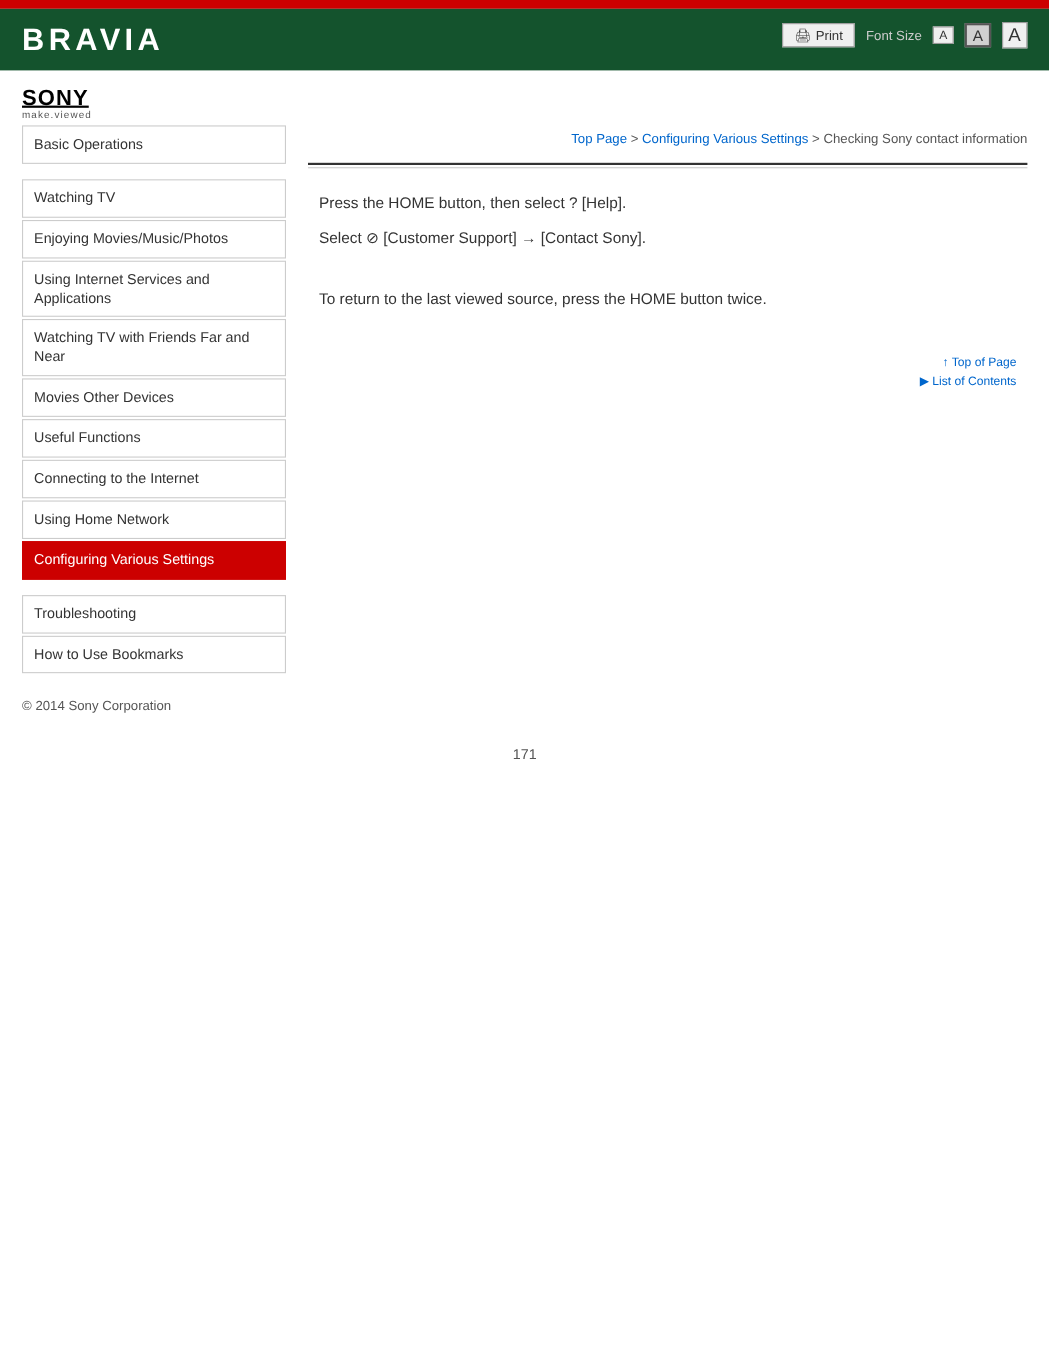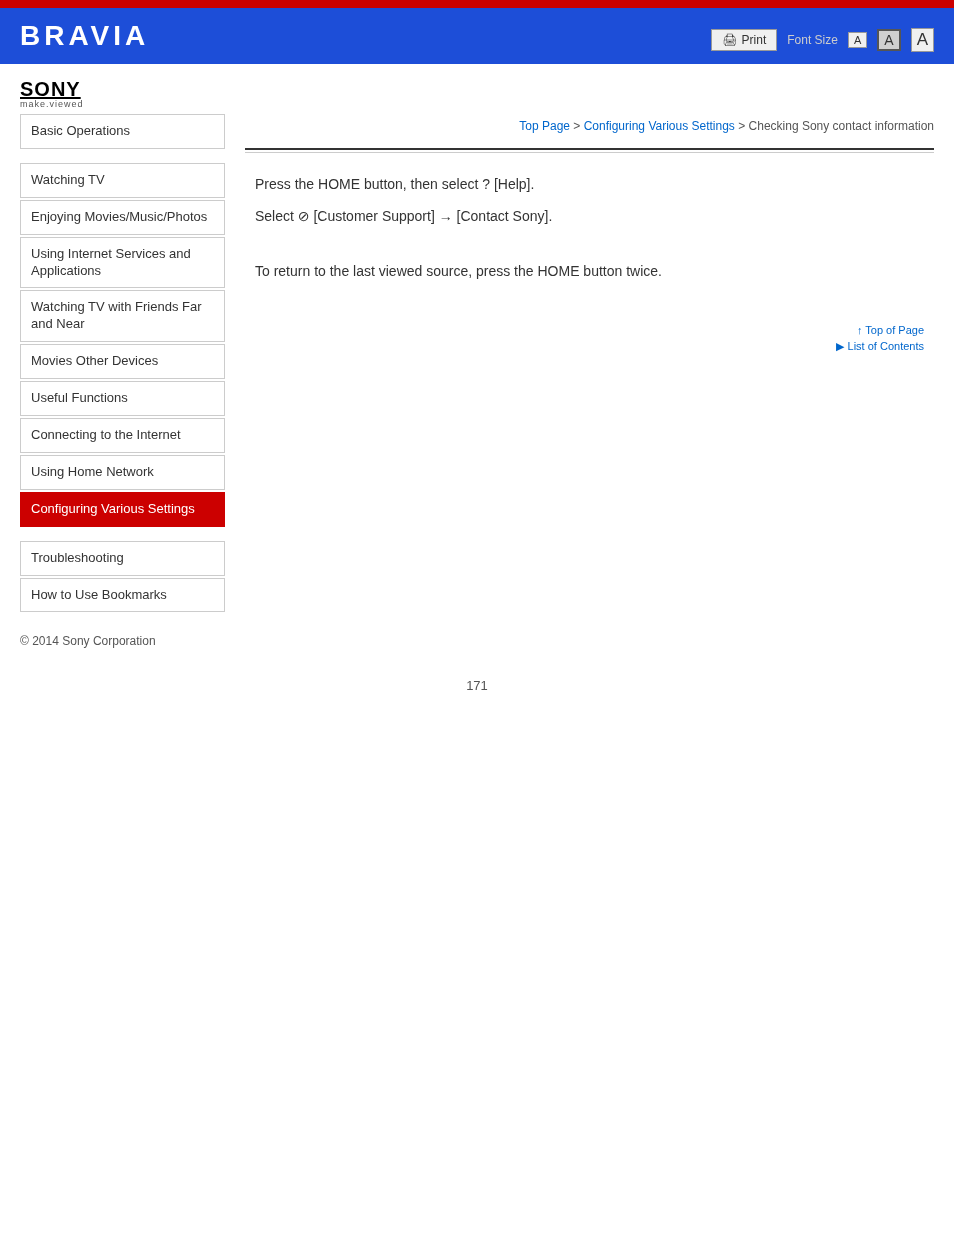--- a/index.html
+++ b/index.html
@@ -20,10 +20,10 @@
     }
 
     .header {
-      background: #1d4ed8;
+      background: #14532d;
       padding: 12px 20px;
       display: flex;
-      align-items: flex-end;
+      align-items: flex-start;
       justify-content: space-between;
     }
 

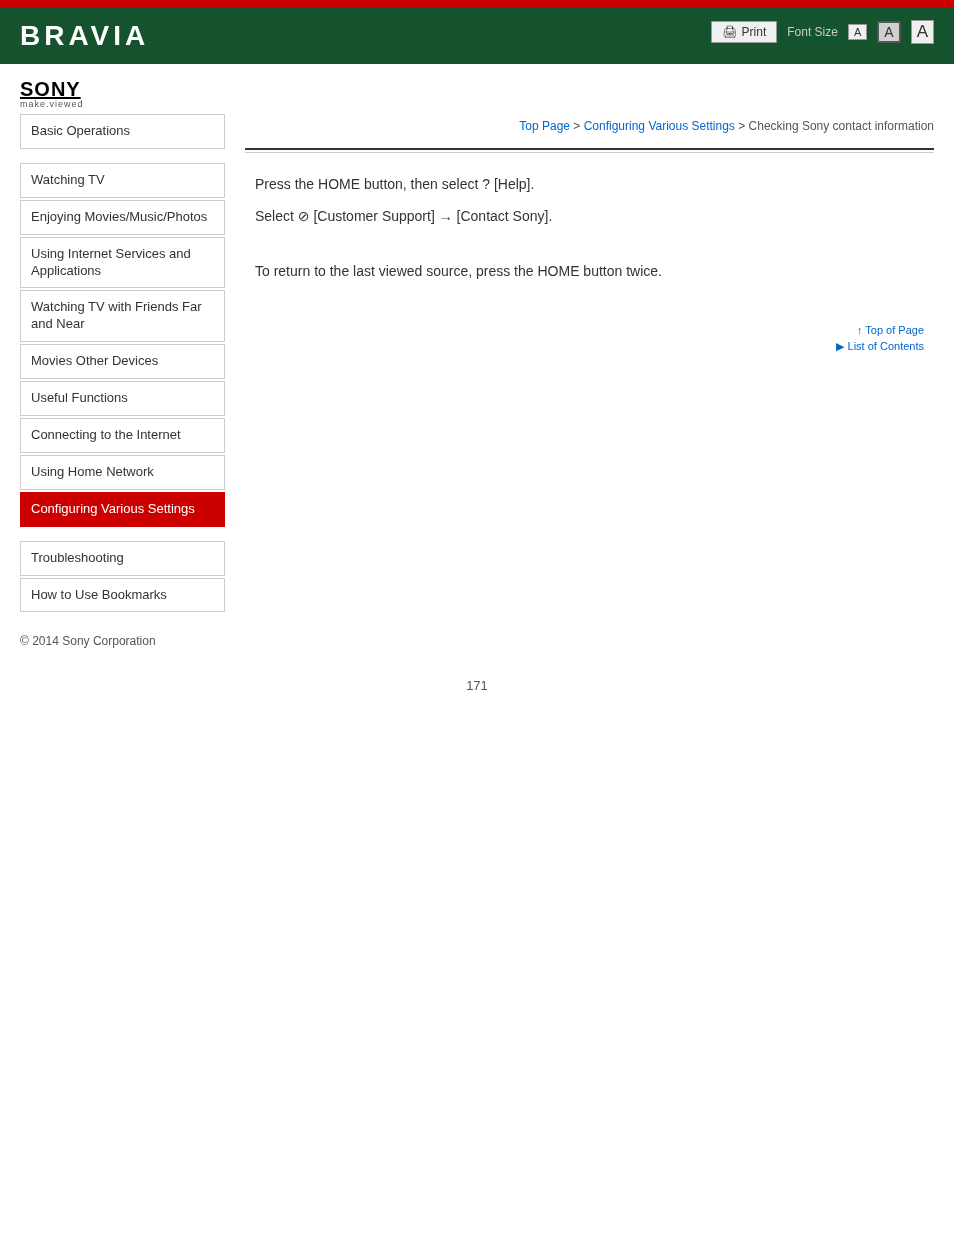--- a/index.html
+++ b/index.html
@@ -102,7 +102,7 @@
 
     
     .sidebar {
-      width: 205px;
+      width: 240px;
       flex-shrink: 0;
       margin-right: 20px;
     }

